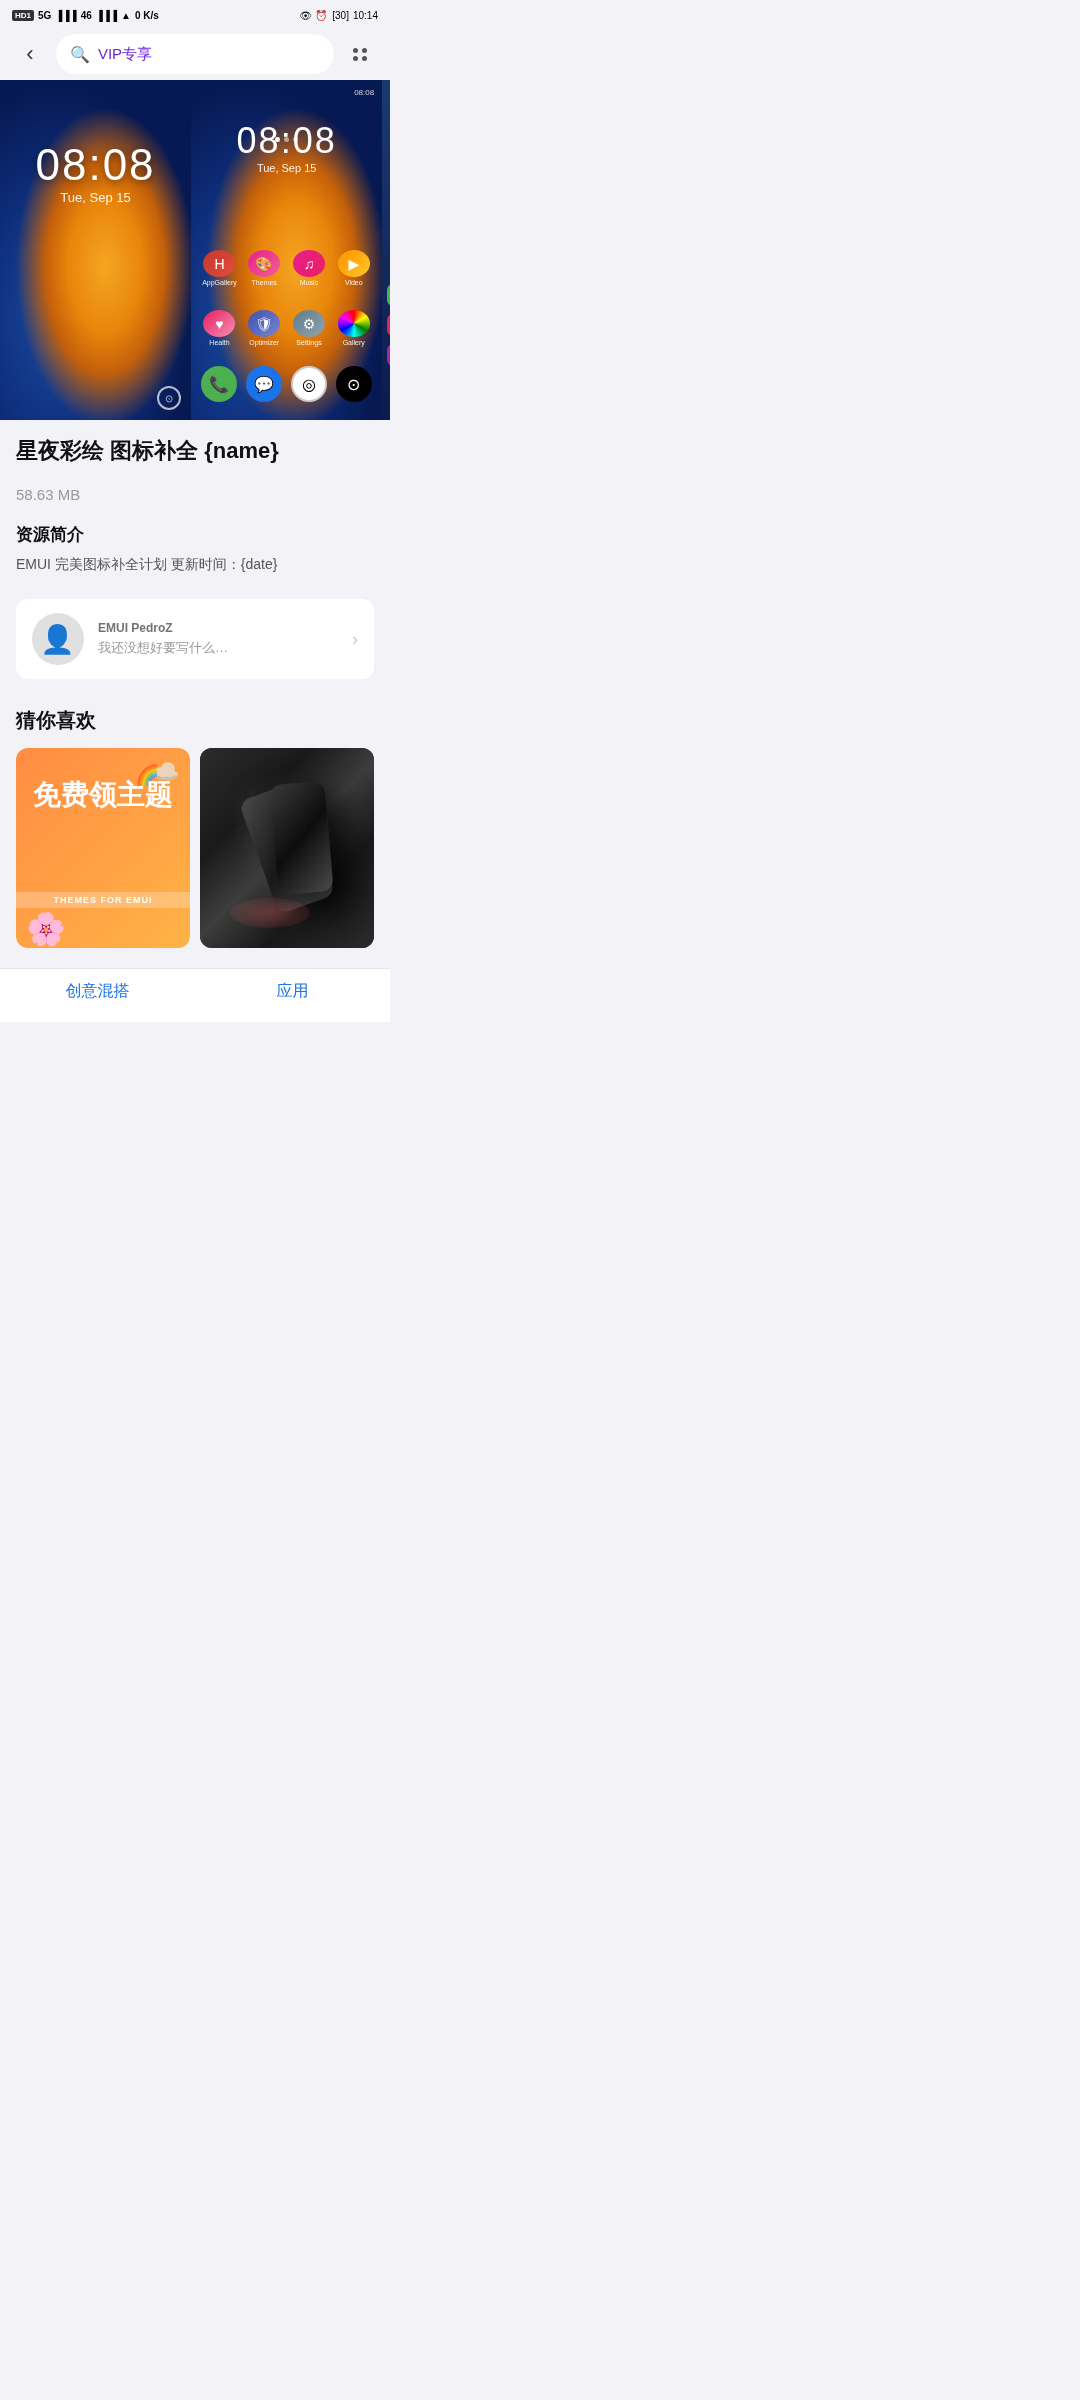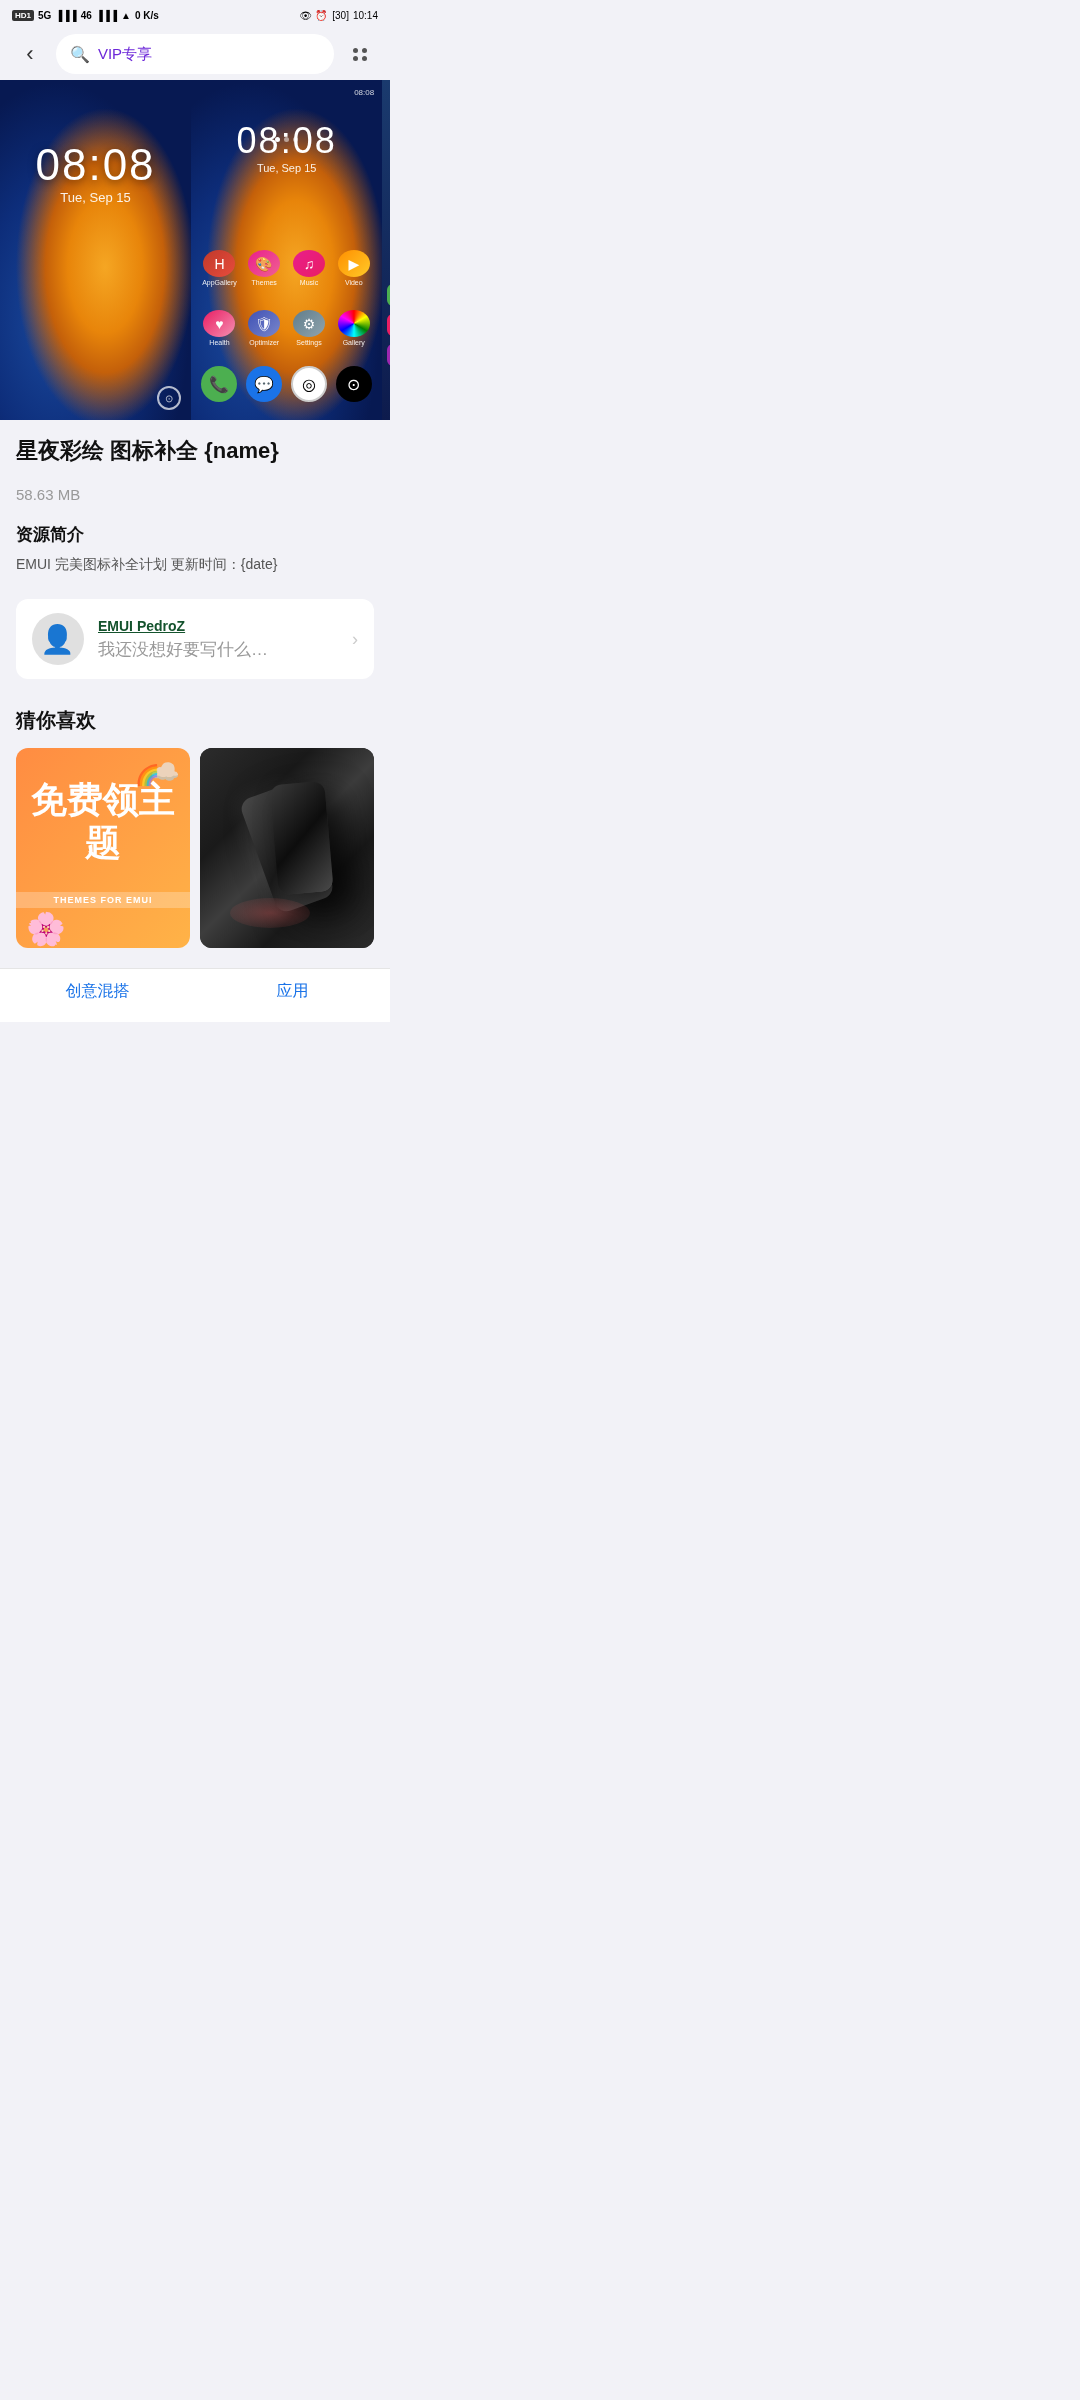--- a/index.html
+++ b/index.html
@@ -345,11 +345,10 @@
       flex: 1;
     }
     .author-name {
-      font-size: 14px;
+      font-size: 12px;
       font-weight: 600;
-      color: #14532d;
+      color: #737373;
       margin-bottom: 4px;
-      text-decoration: underline;
     }
     .author-bio {
       font-size: 17px;

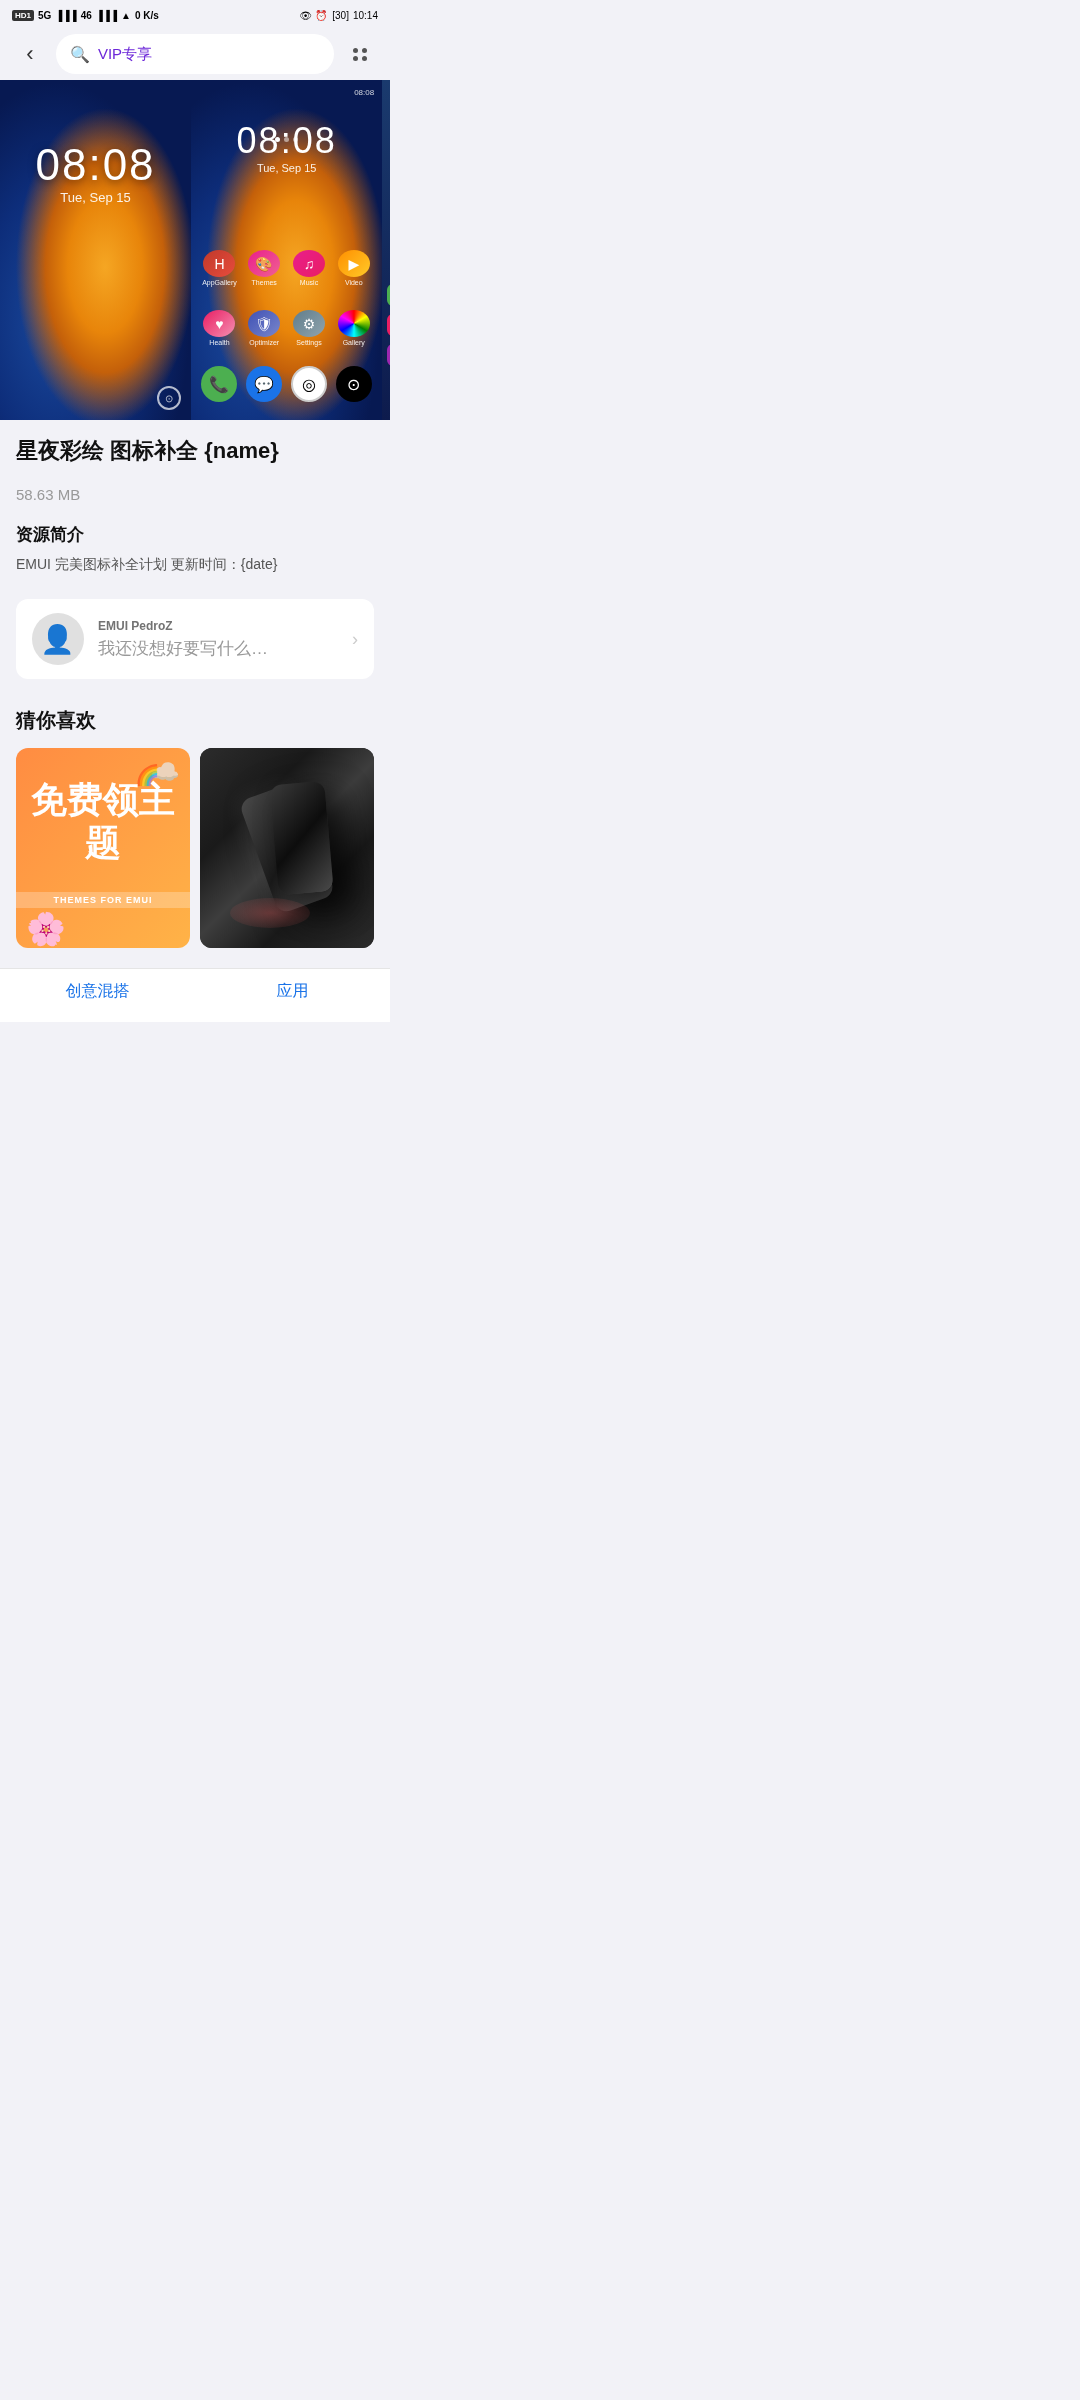--- a/index.html
+++ b/index.html
@@ -351,7 +351,7 @@
       margin-bottom: 4px;
     }
     .author-bio {
-      font-size: 17px;
+      font-size: 13px;
       color: #999;
     }
     .author-chevron {

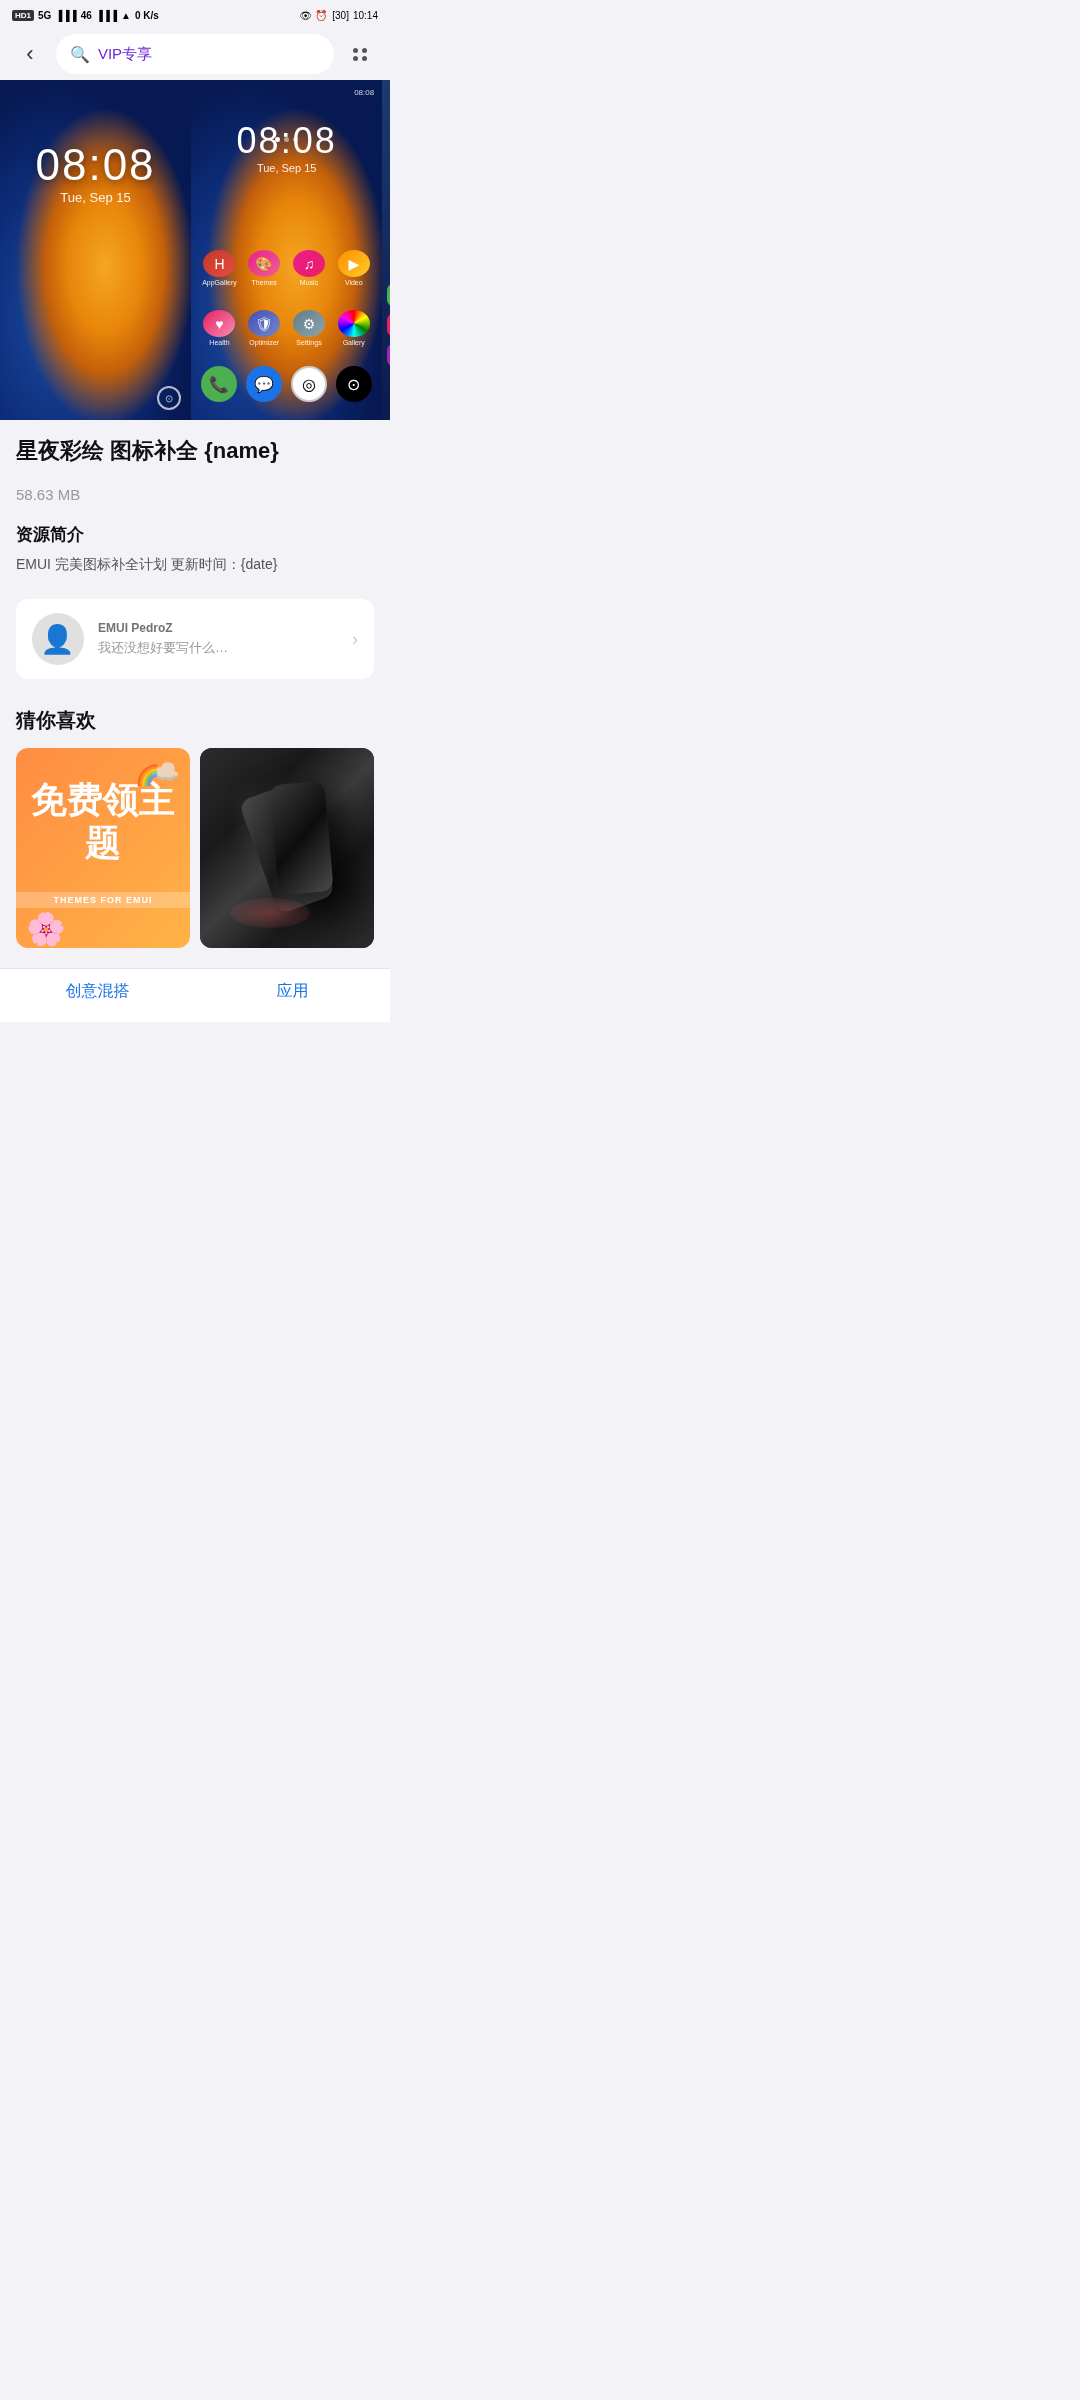--- a/index.html
+++ b/index.html
@@ -392,7 +392,7 @@
     }
 
     .free-theme-text {
-      font-size: 36px;
+      font-size: 28px;
       font-weight: 900;
       color: #fff;
       text-align: center;

